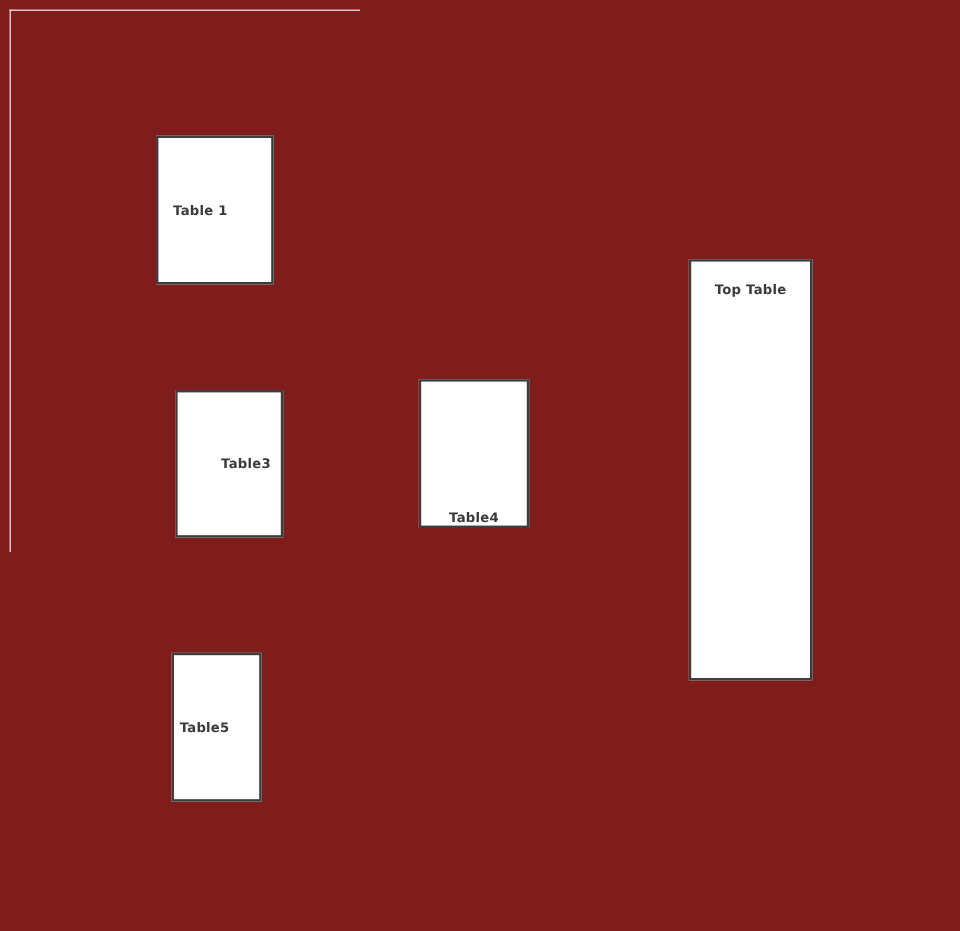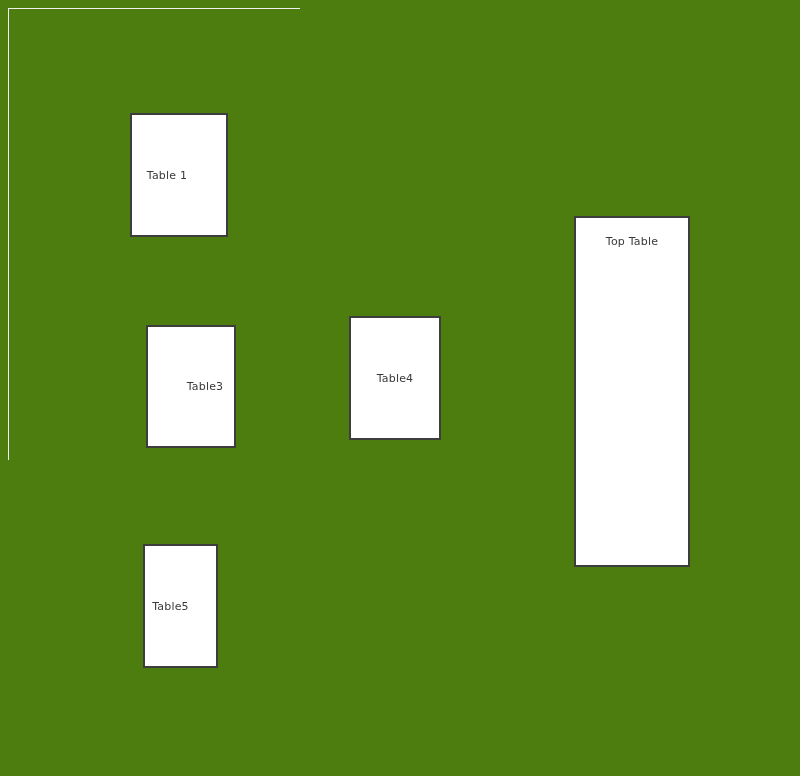--- a/index.html
+++ b/index.html
@@ -11,9 +11,10 @@
     position: relative;
     width: 800px;
     height: 776px;
-    background: #4d7c0f;
+    background: #7f1d1d;
     overflow: hidden;
     font-family: "DejaVu Sans", "Liberation Sans", sans-serif;
+    font-weight: bold;
   }
   
   .faint-line {

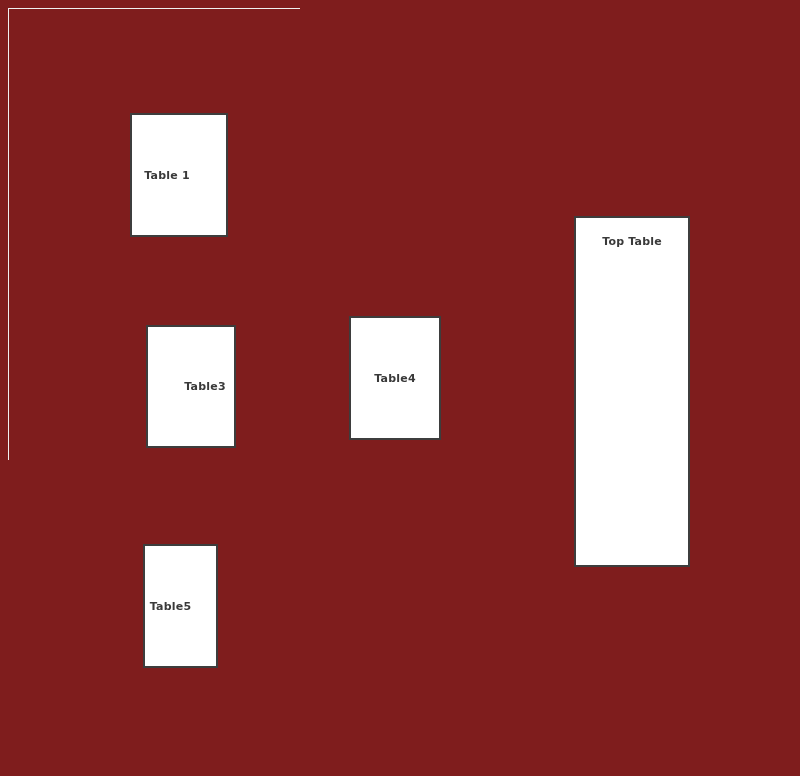--- a/index.html
+++ b/index.html
@@ -49,7 +49,7 @@
   #table-5 .label { transform: translateX(-10px); }
   #table-6   { left: 356px; top: 523px; width: 77px;  height: 124px; }
   #table-6 .label { transform: translateY(12px); }
-  #top-table { left: 574px; top: 216px; width: 116px; height: 351px;
+  #top-table { left: 574px; top: 216px; width: 103px; height: 351px;
                align-items: flex-start; padding-top: 17px; }
 </style>
 </head>

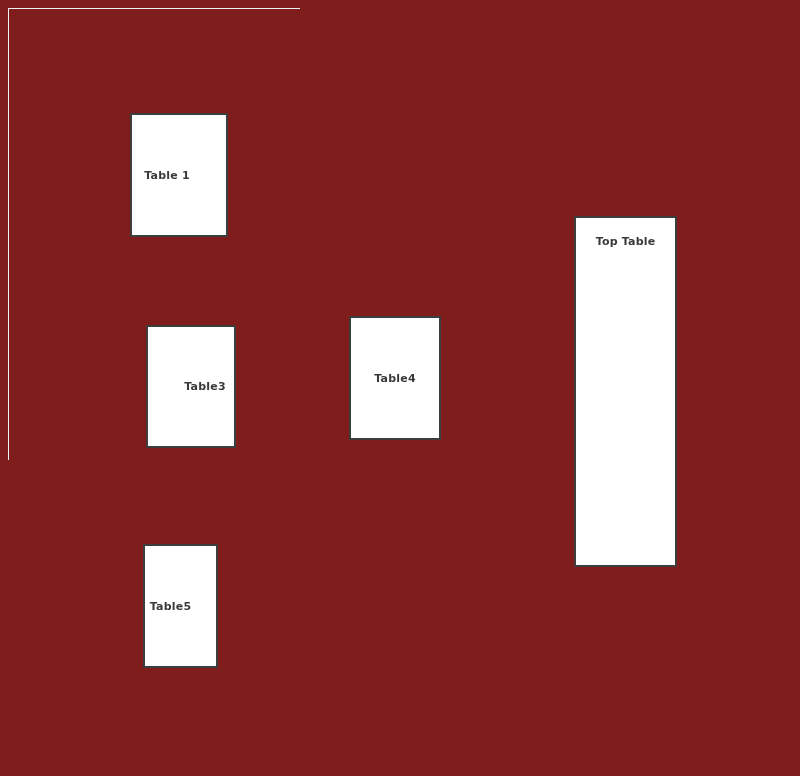--- a/index.html
+++ b/index.html
@@ -44,7 +44,7 @@
   #table-1 .label { transform: translateX(-12px); }
   #table-2   { left: 342px; top: 108px; width: 91px;  height: 123px; }
   #table-3   { left: 146px; top: 325px; width: 90px;  height: 123px; padding-left: 28px; }
-  #table-4   { left: 349px; top: 316px; width: 92px;  height: 124px; }
+  #table-4   { left: 349px; top: 316px; width: 92px;  height: 124px; align-items: flex-end; }
   #table-5   { left: 143px; top: 544px; width: 75px;  height: 124px; }
   #table-5 .label { transform: translateX(-10px); }
   #table-6   { left: 356px; top: 523px; width: 77px;  height: 124px; }

